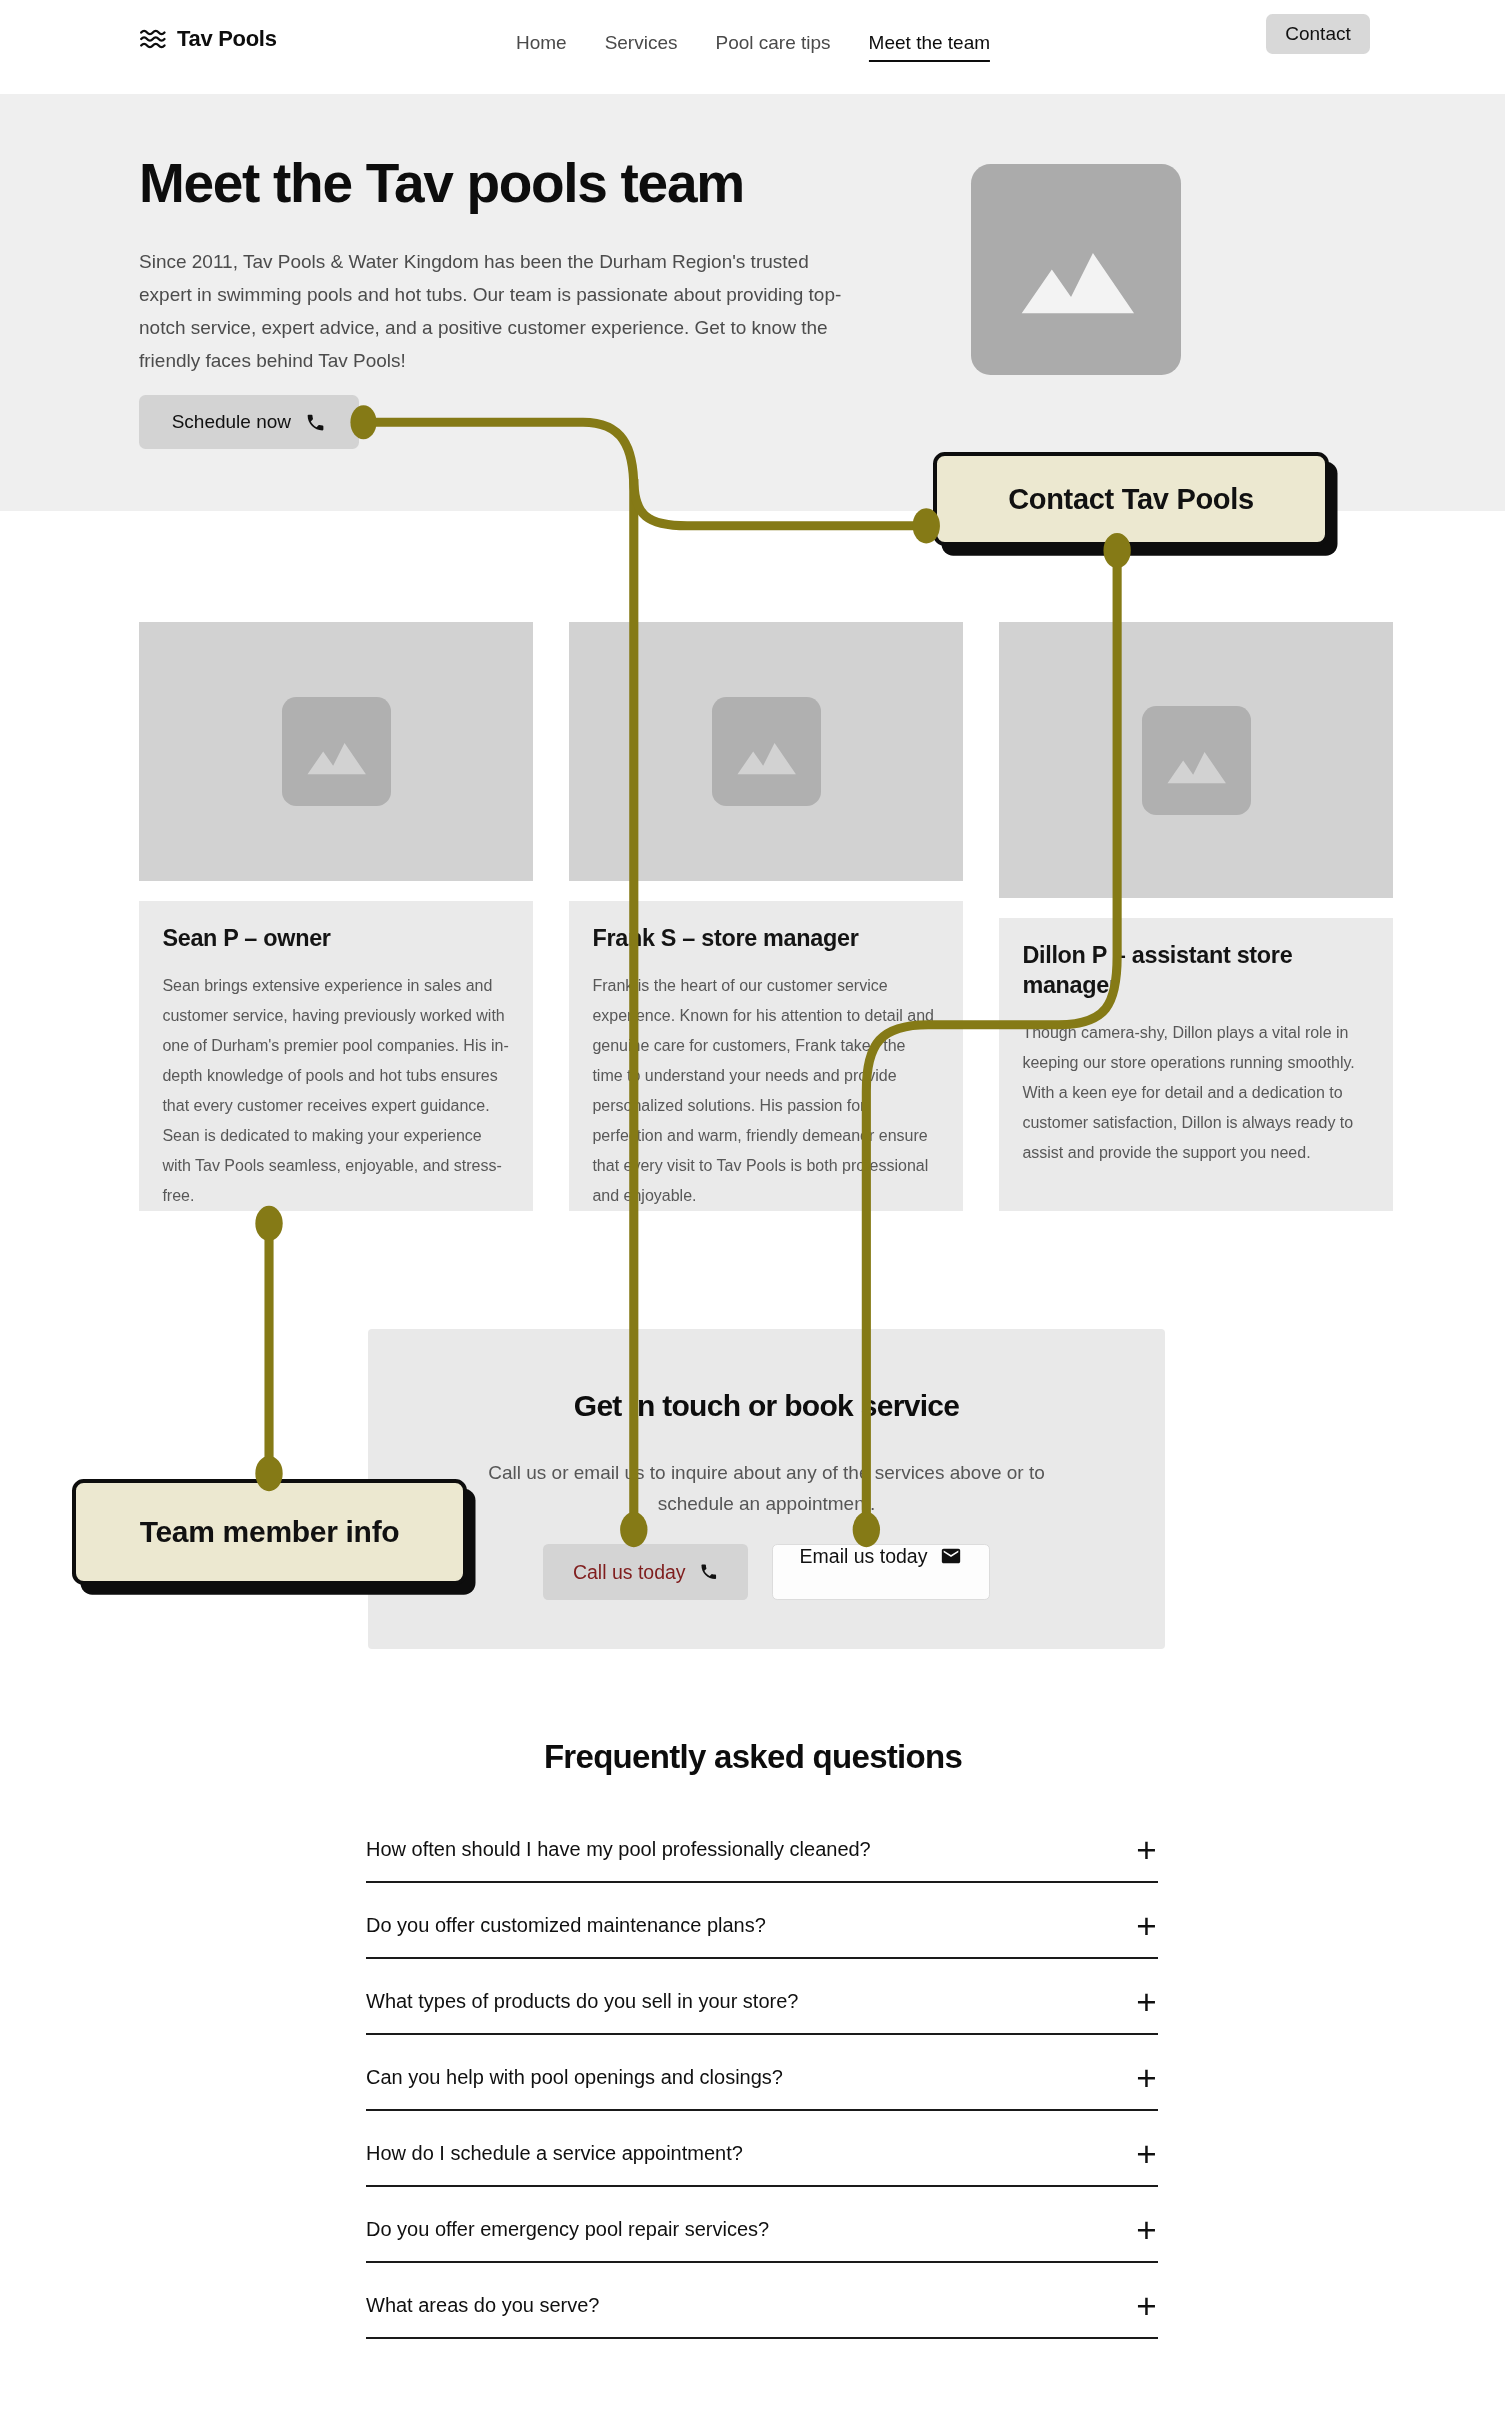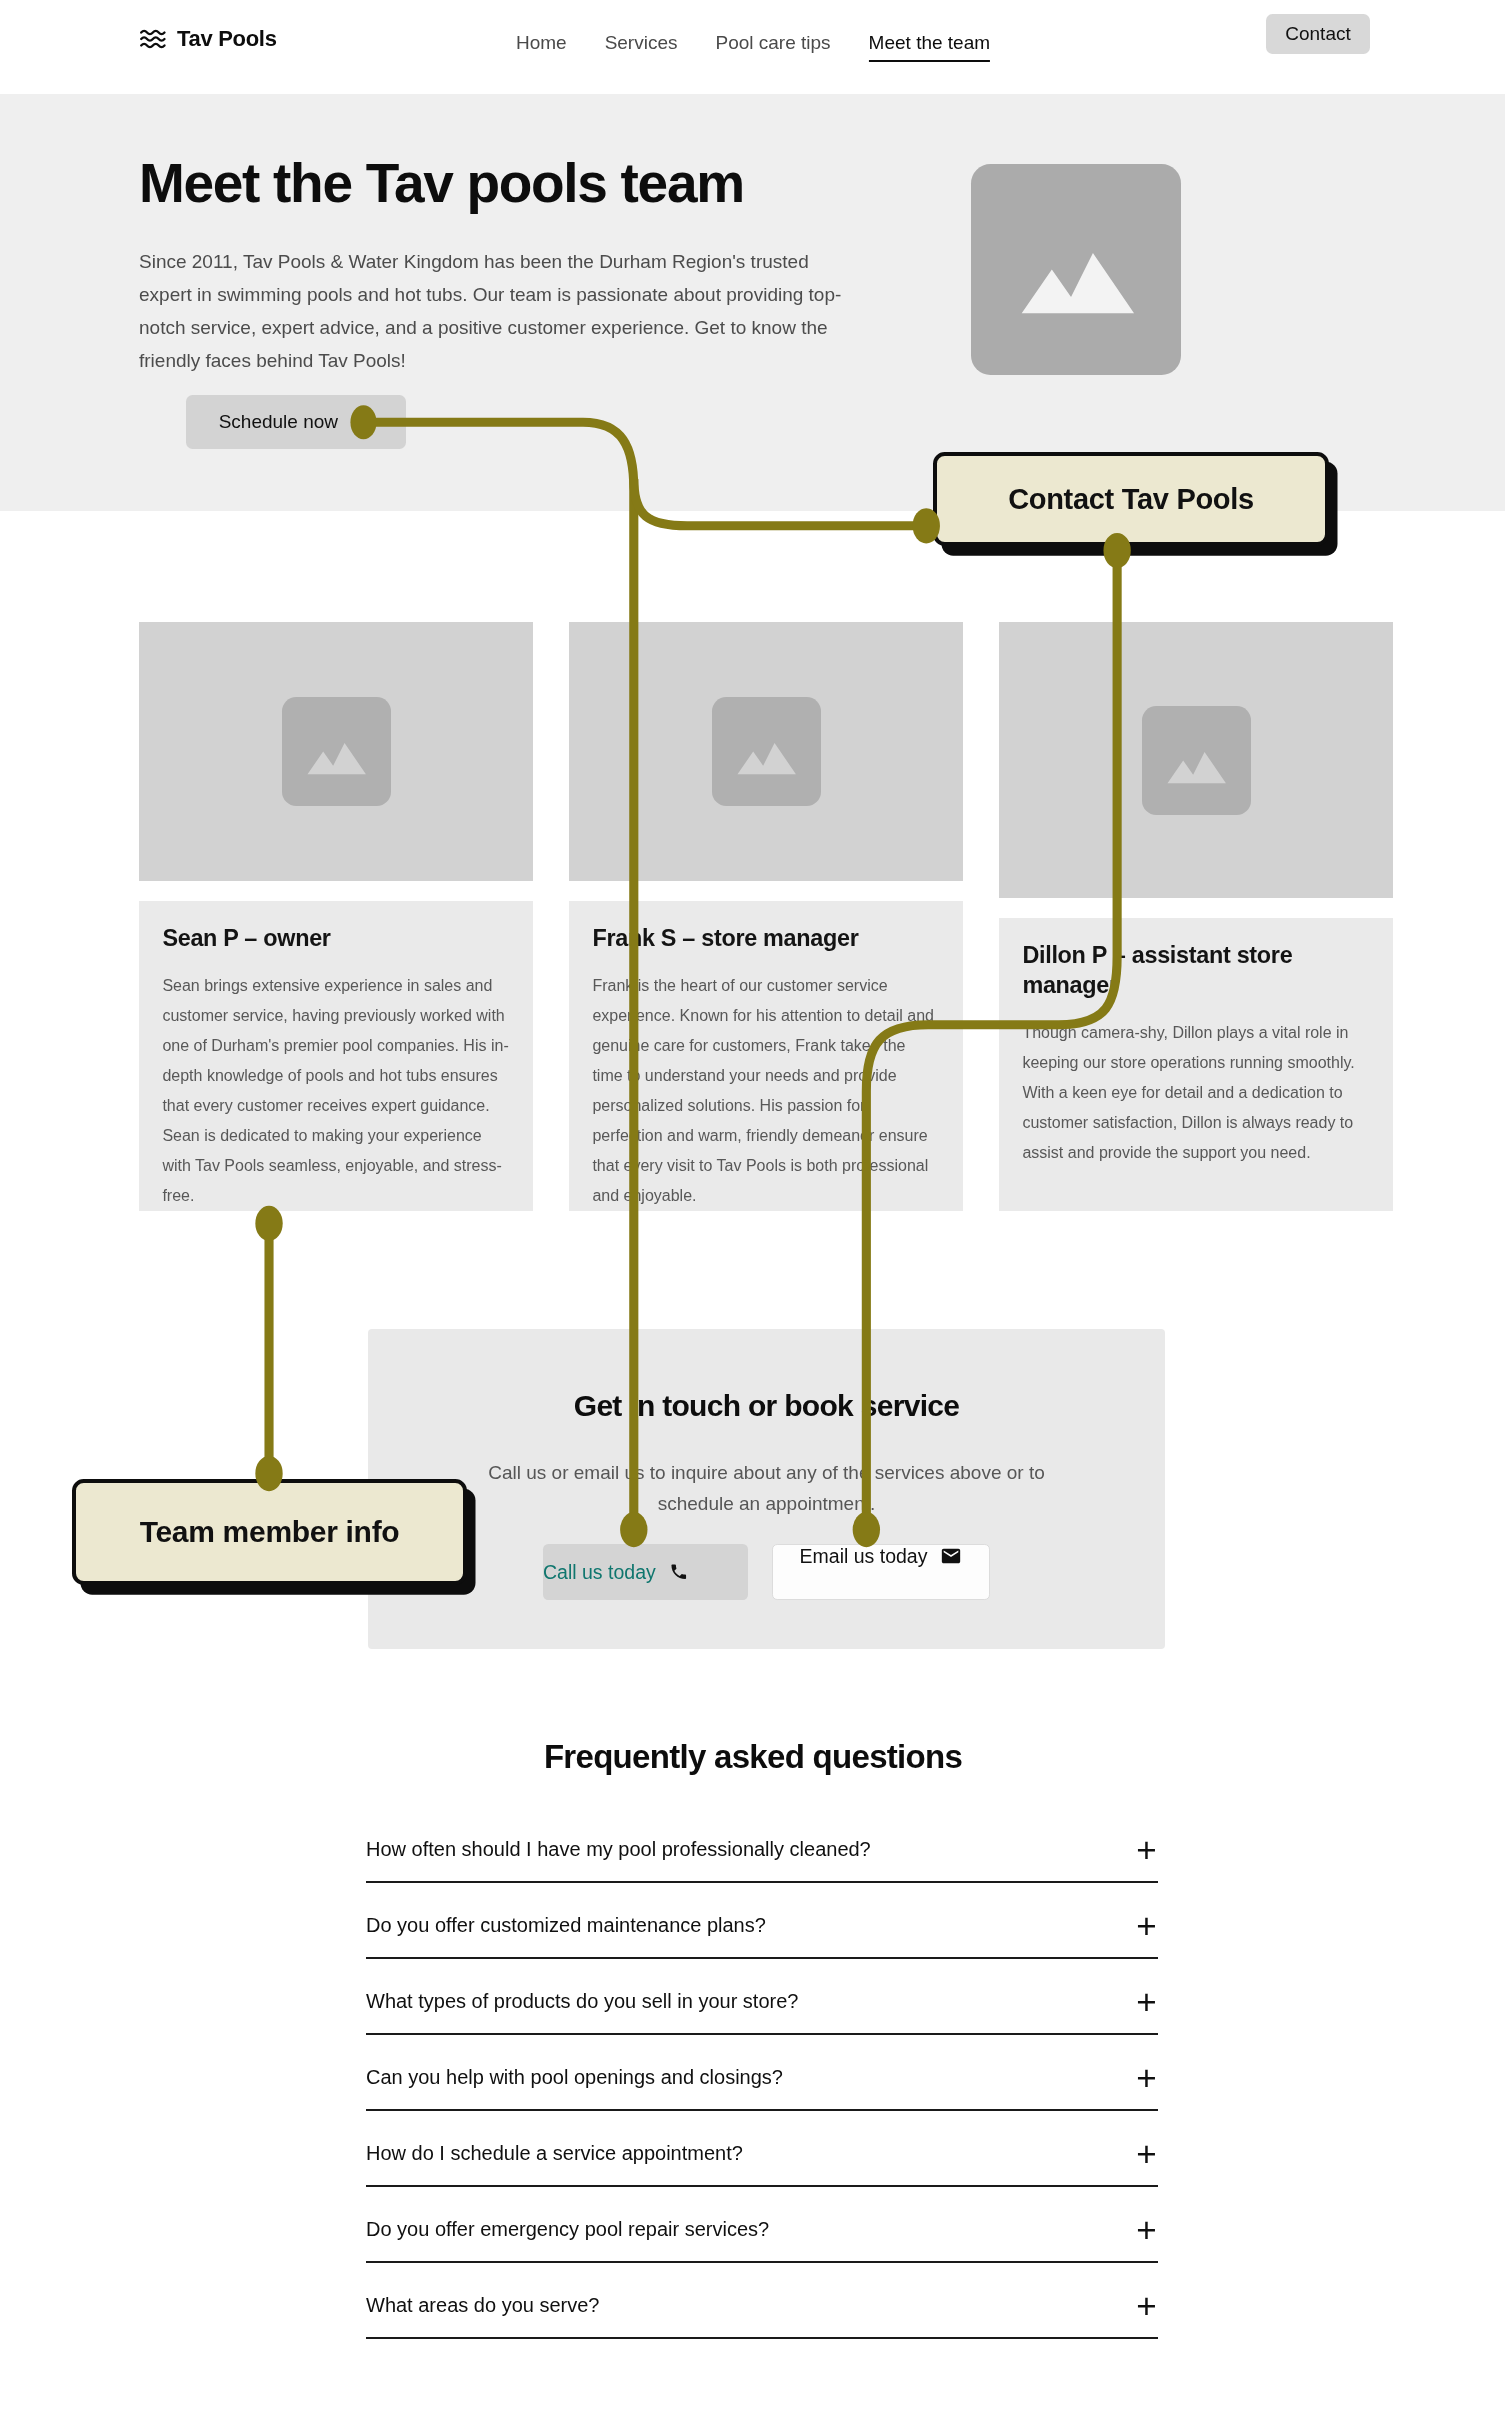--- a/index.html
+++ b/index.html
@@ -20,7 +20,7 @@
   .hero { position:absolute; top:94px; left:0; width:1506px; height:417px; background:#efefef; z-index:1; }
   .hero h1 { position:absolute; left:139px; top:57px; font-size:55px; font-weight:600; letter-spacing:-1.3px; color:#0d0d0d; }
   .hero-desc { position:absolute; left:139px; top:151px; width:716px; font-size:19px; line-height:33px; color:#4c4c4c; }
-  .schedule-btn { position:absolute; left:139px; top:301px; width:220px; height:54px; background:#d3d3d3; border:none; border-radius:6.5px; font-size:19px; font-family:inherit; color:#111; display:flex; align-items:center; justify-content:center; gap:14.3px; cursor:pointer;margin-left:47px; }
+  .schedule-btn { position:absolute; left:139px; top:301px; width:220px; height:54px; background:#d3d3d3; border:none; border-radius:6.5px; font-size:19px; font-family:inherit; color:#111; display:flex; align-items:center; justify-content:center; gap:14.3px; cursor:pointer; }
   .hero-img { position:absolute; left:971px; top:70px; width:210px; height:211px; background:#ababab; border-radius:19.5px; display:flex; align-items:center; justify-content:center; }
 
   

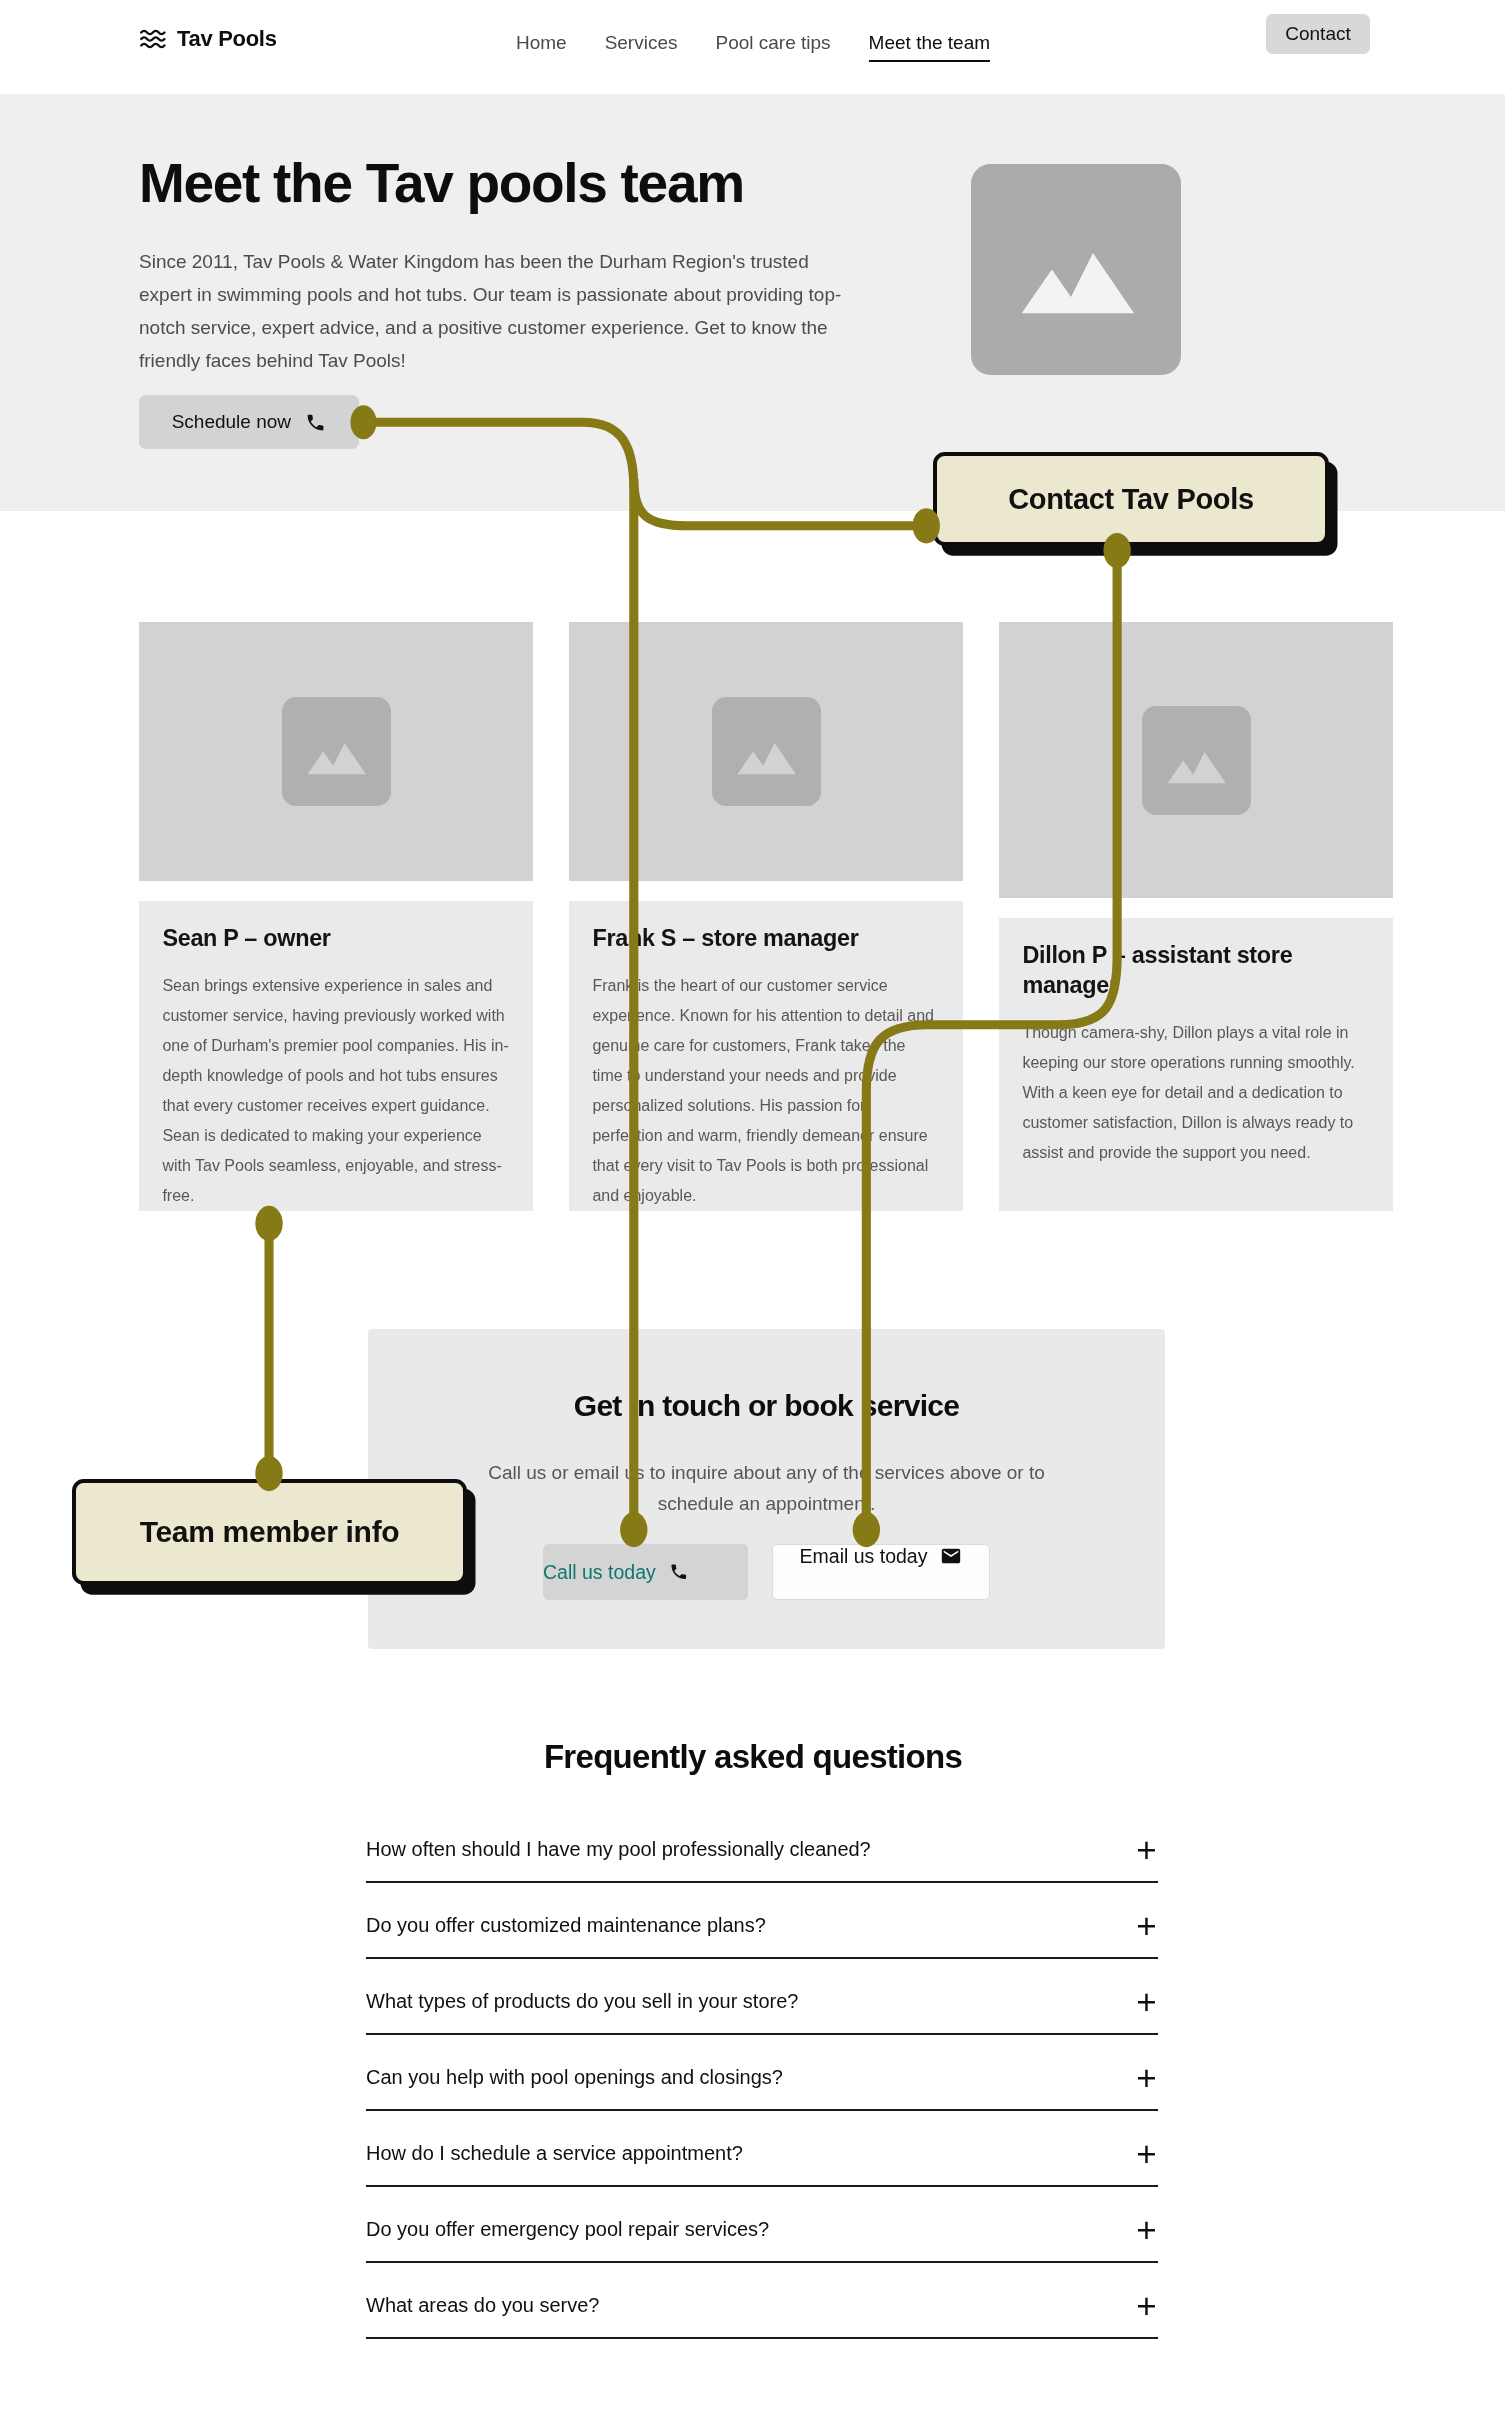--- a/index.html
+++ b/index.html
@@ -37,7 +37,7 @@
   .panel h2 { position:absolute; top:60px; width:100%; text-align:center; font-size:30px; font-weight:600; letter-spacing:-0.7px; color:#0d0d0d; }
   .panel-sub { position:absolute; top:128px; left:50%; transform:translateX(-50%); width:567px; text-align:center; font-size:19px; line-height:31px; color:#565656; }
   .panel-buttons { position:absolute; top:215px; left:0; width:100%; display:flex; justify-content:center; gap:24px; }
-  .call-btn { width:205px; height:56px; background:#d4d4d4; border:none; border-radius:5.2px; font-size:19.5px; font-family:inherit; color:#0f766e; display:flex; align-items:center; justify-content:flex-start; gap:13px; cursor:pointer; }
+  .call-btn { width:205px; height:56px; background:#d4d4d4; border:none; border-radius:5.2px; font-size:19.5px; font-family:inherit; color:#7f1d1d; display:flex; align-items:center; justify-content:center; gap:13px; cursor:pointer; }
   .email-btn { width:218px; height:56px; background:#fdfdfd; border:1.3px solid #dcdcdc; border-radius:5.2px; font-size:19.5px; font-family:inherit; color:#111; display:flex; align-items:flex-start; justify-content:center; gap:13px; cursor:pointer; }
 
   

